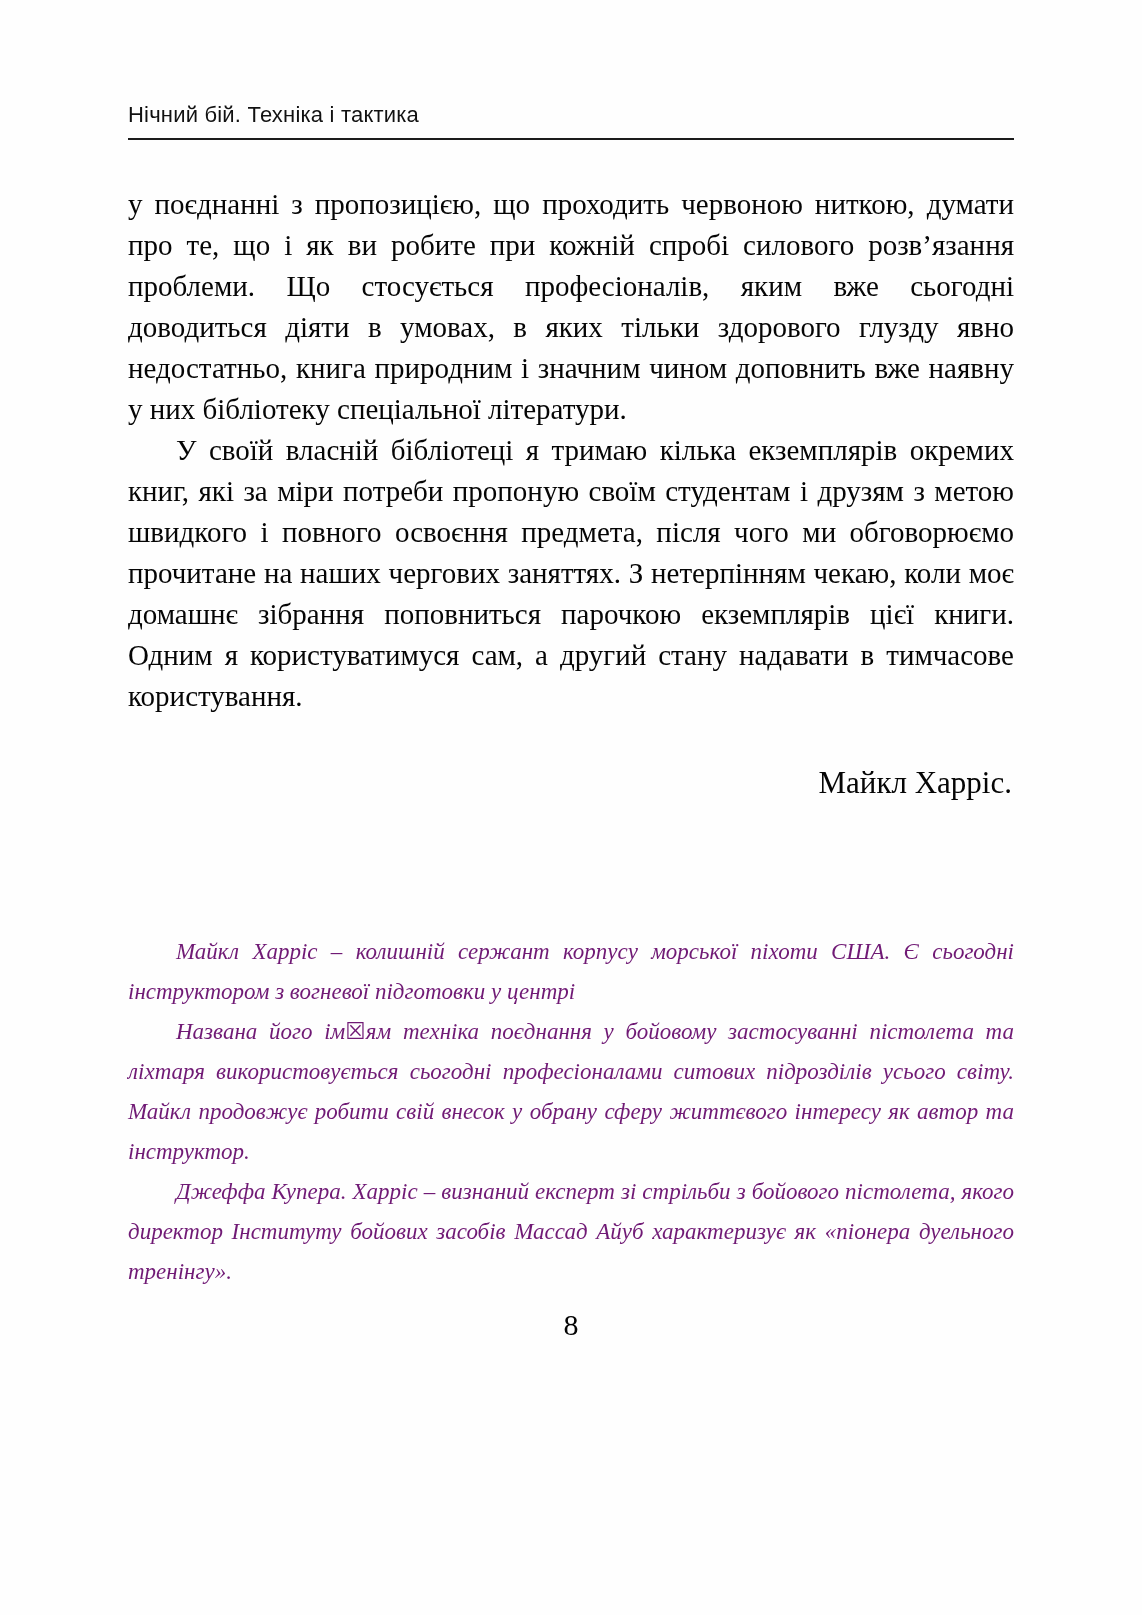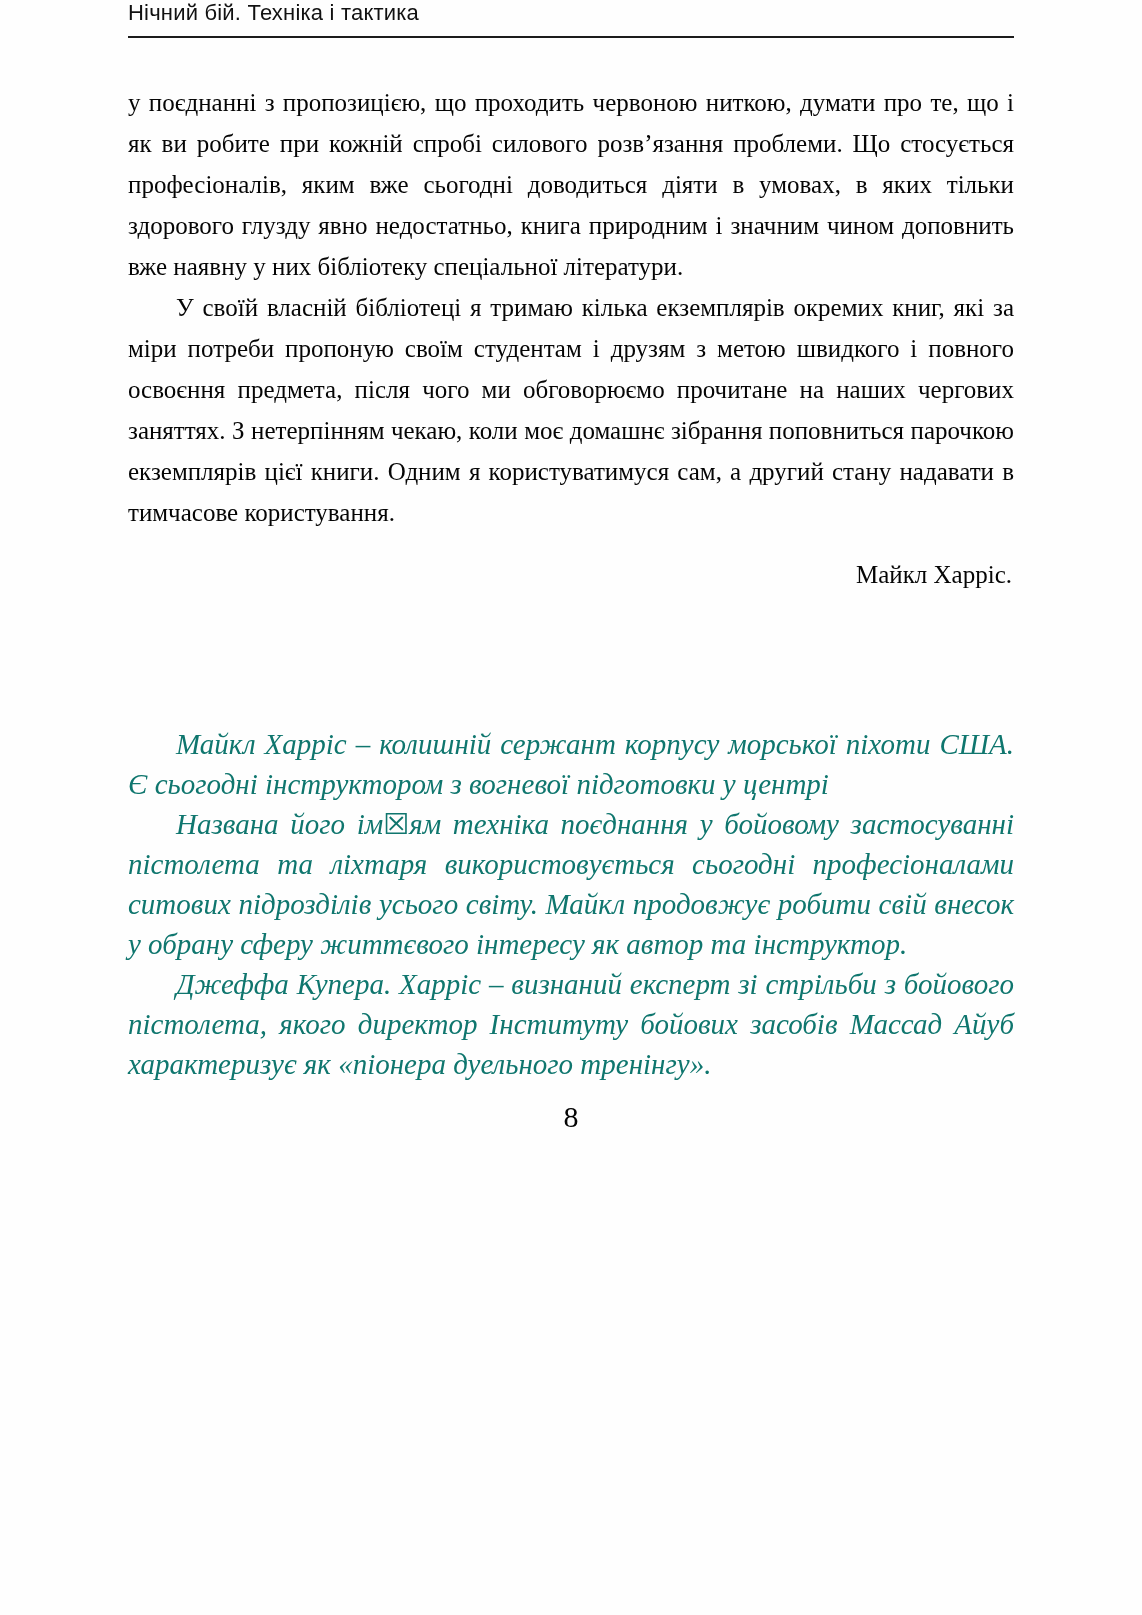--- a/index.html
+++ b/index.html
@@ -24,6 +24,7 @@
     width: 886px;
   }
   .running-head {
+    padding-top: 102px;
     padding-bottom: 10px;
     border-bottom: 2px solid #1c1c1c;
     font-family: "Liberation Sans", "DejaVu Sans", sans-serif;

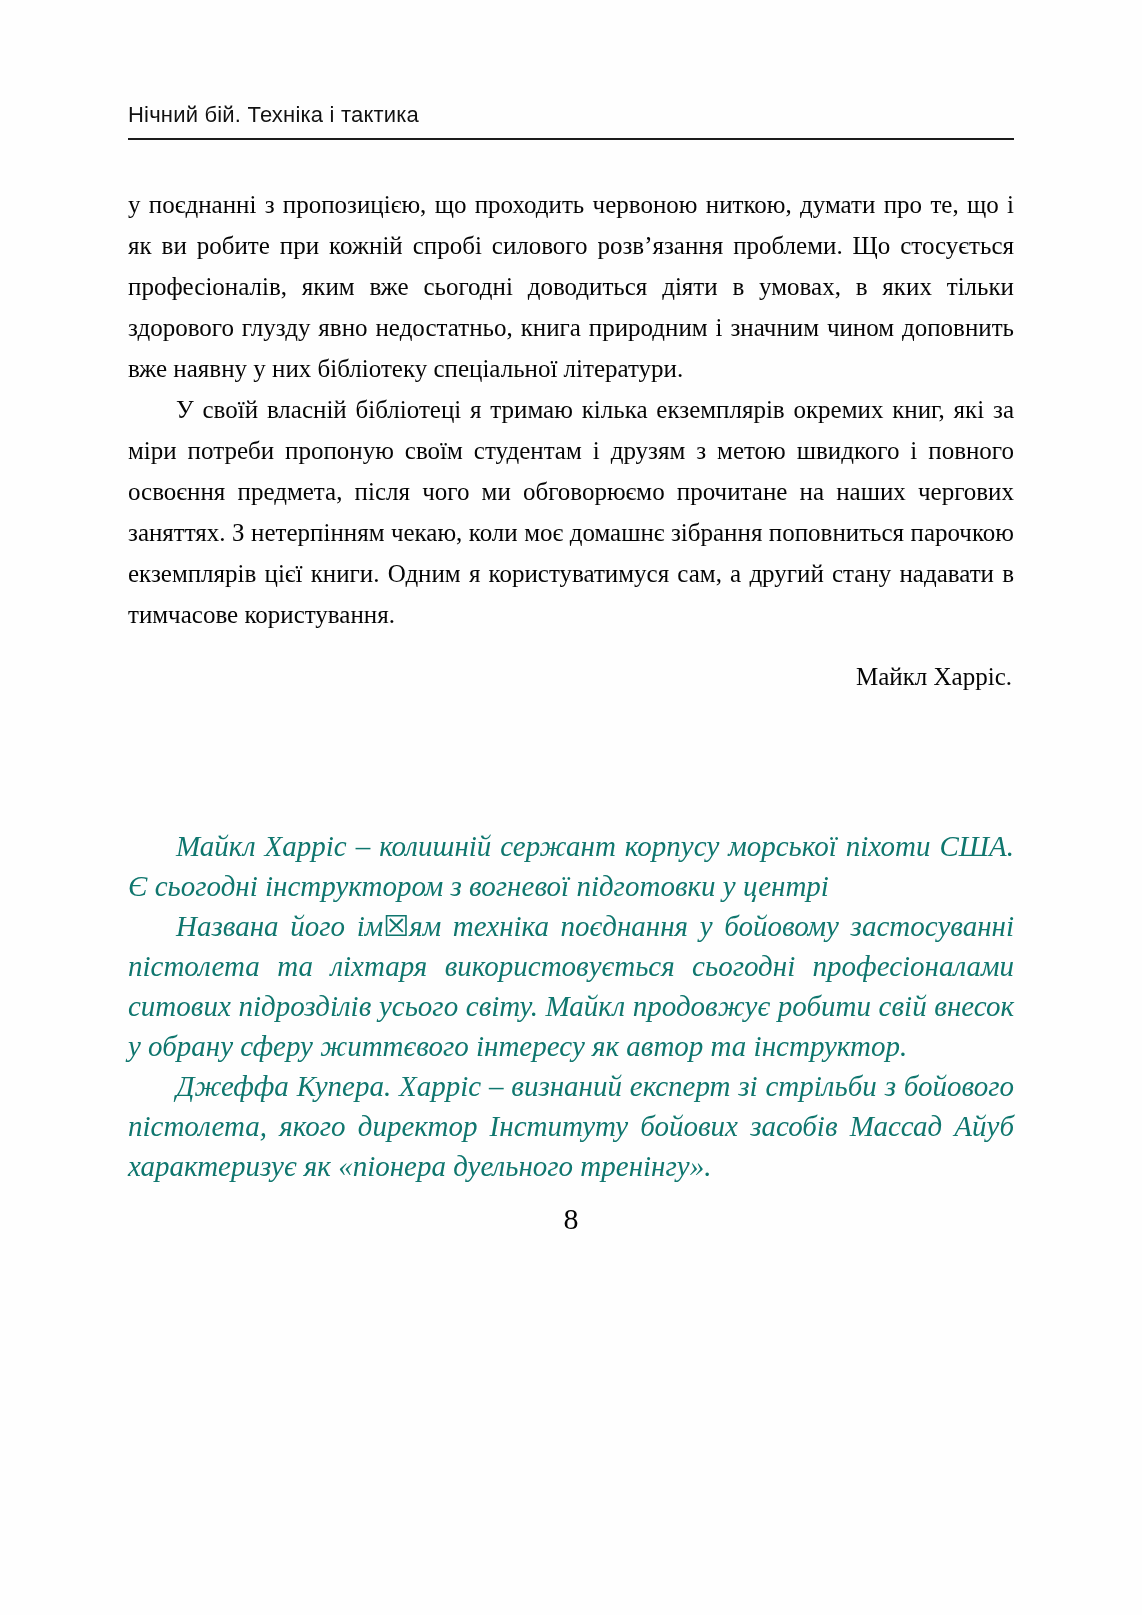--- a/index.html
+++ b/index.html
@@ -36,7 +36,7 @@
     margin-top: 44px;
   }
   .para {
-    font-size: 25px;
+    font-size: 29px;
     line-height: 41px;
     text-align: justify;
     color: #050505;

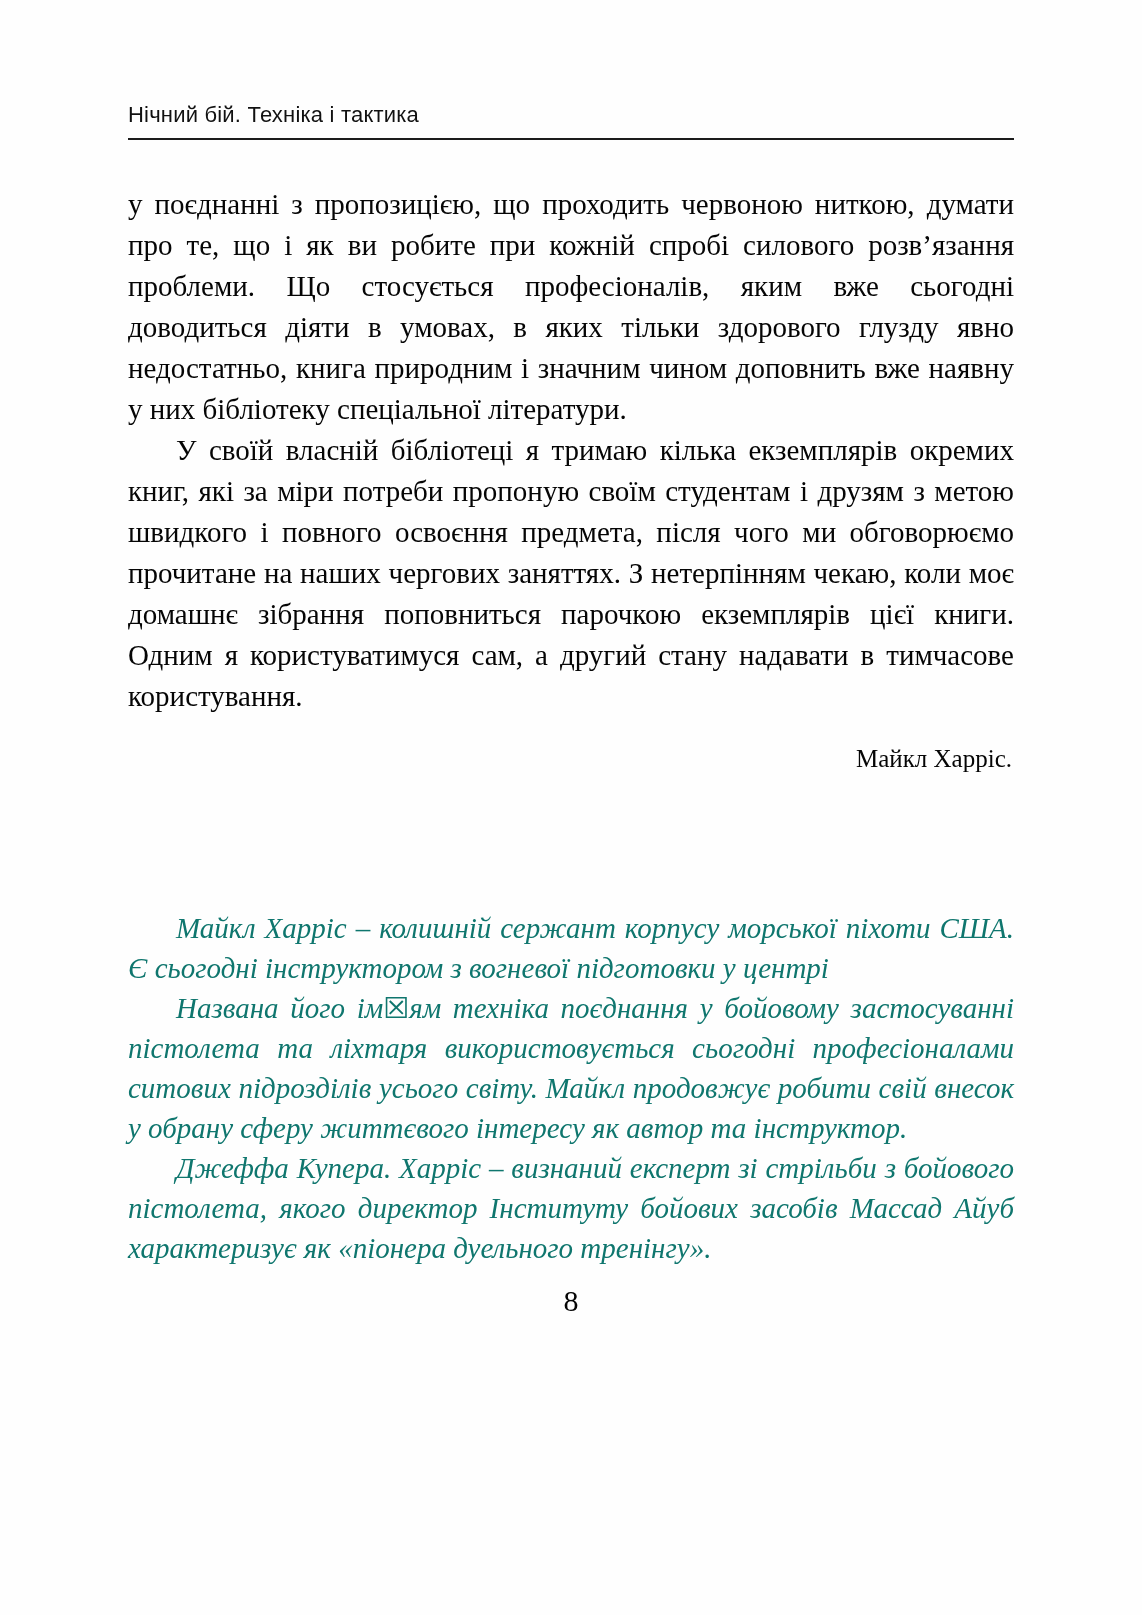--- a/index.html
+++ b/index.html
@@ -43,9 +43,9 @@
   }
   .para.indent { text-indent: 48px; }
   .signature {
-    margin-top: 20px;
+    margin-top: 44px;
     text-align: right;
-    font-size: 25px;
+    font-size: 31px;
     line-height: 43px;
     color: #050505;
     padding-right: 2px;

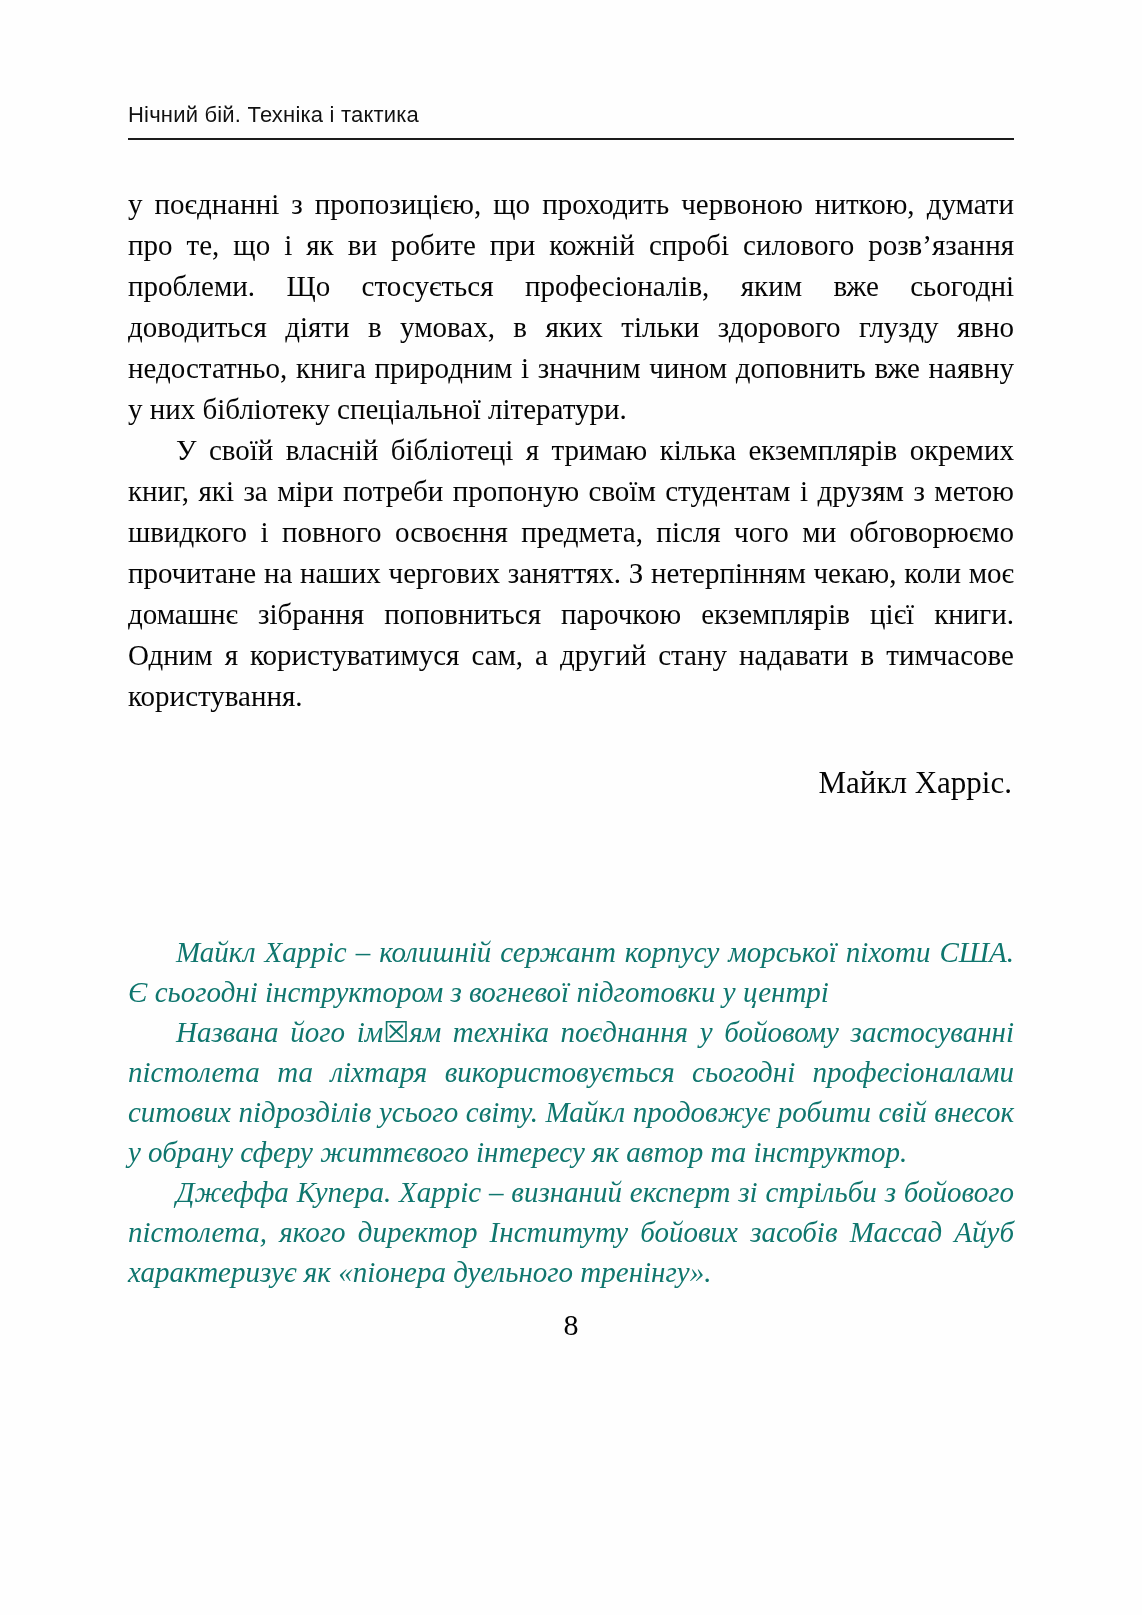--- a/index.html
+++ b/index.html
@@ -53,9 +53,9 @@
   .bio {
     margin-top: 128px;
     font-style: italic;
-    font-size: 29px;
+    font-size: 23px;
     line-height: 40px;
-    color: #0f766e;
+    color: #701a75;
   }
   .bio .bio-para {
     text-align: justify;

